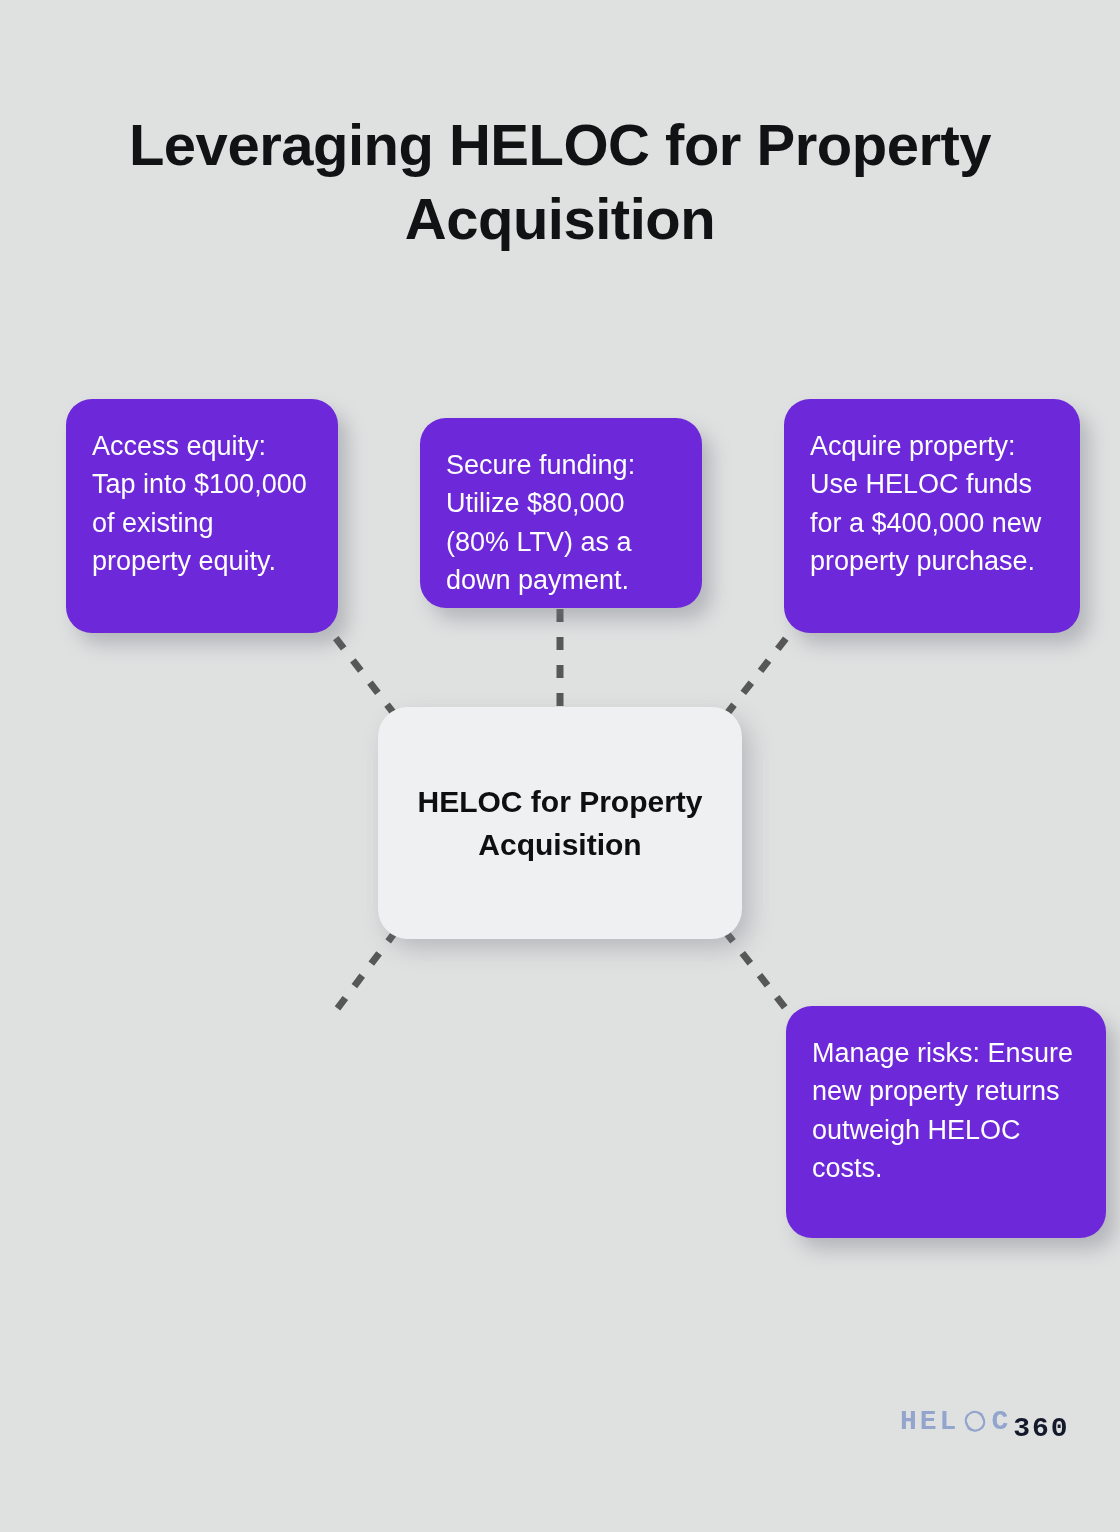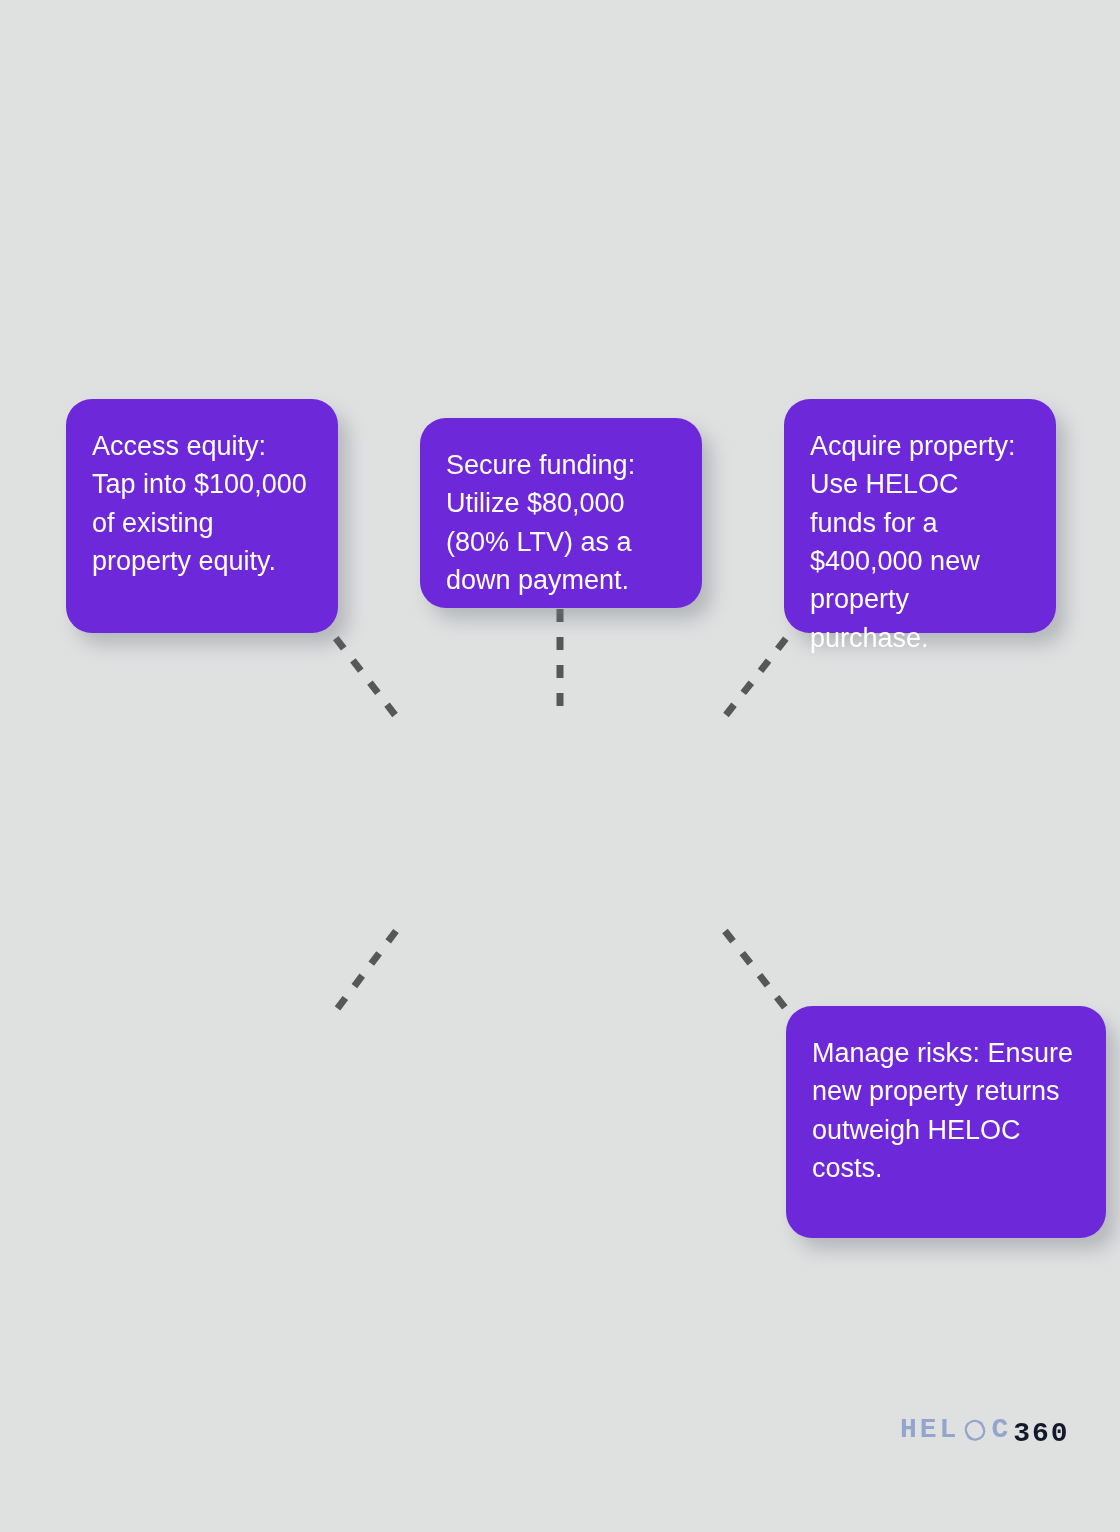--- a/index.html
+++ b/index.html
@@ -127,6 +127,7 @@
 
 <div id="infographic">
 
+  <div class="title">Leveraging HELOC for Property Acquisition</div>
 
   <svg class="connectors" viewBox="0 0 1120 1532">
     <g stroke="#575757" stroke-width="7" stroke-dasharray="13 15" stroke-linecap="butt" fill="none">

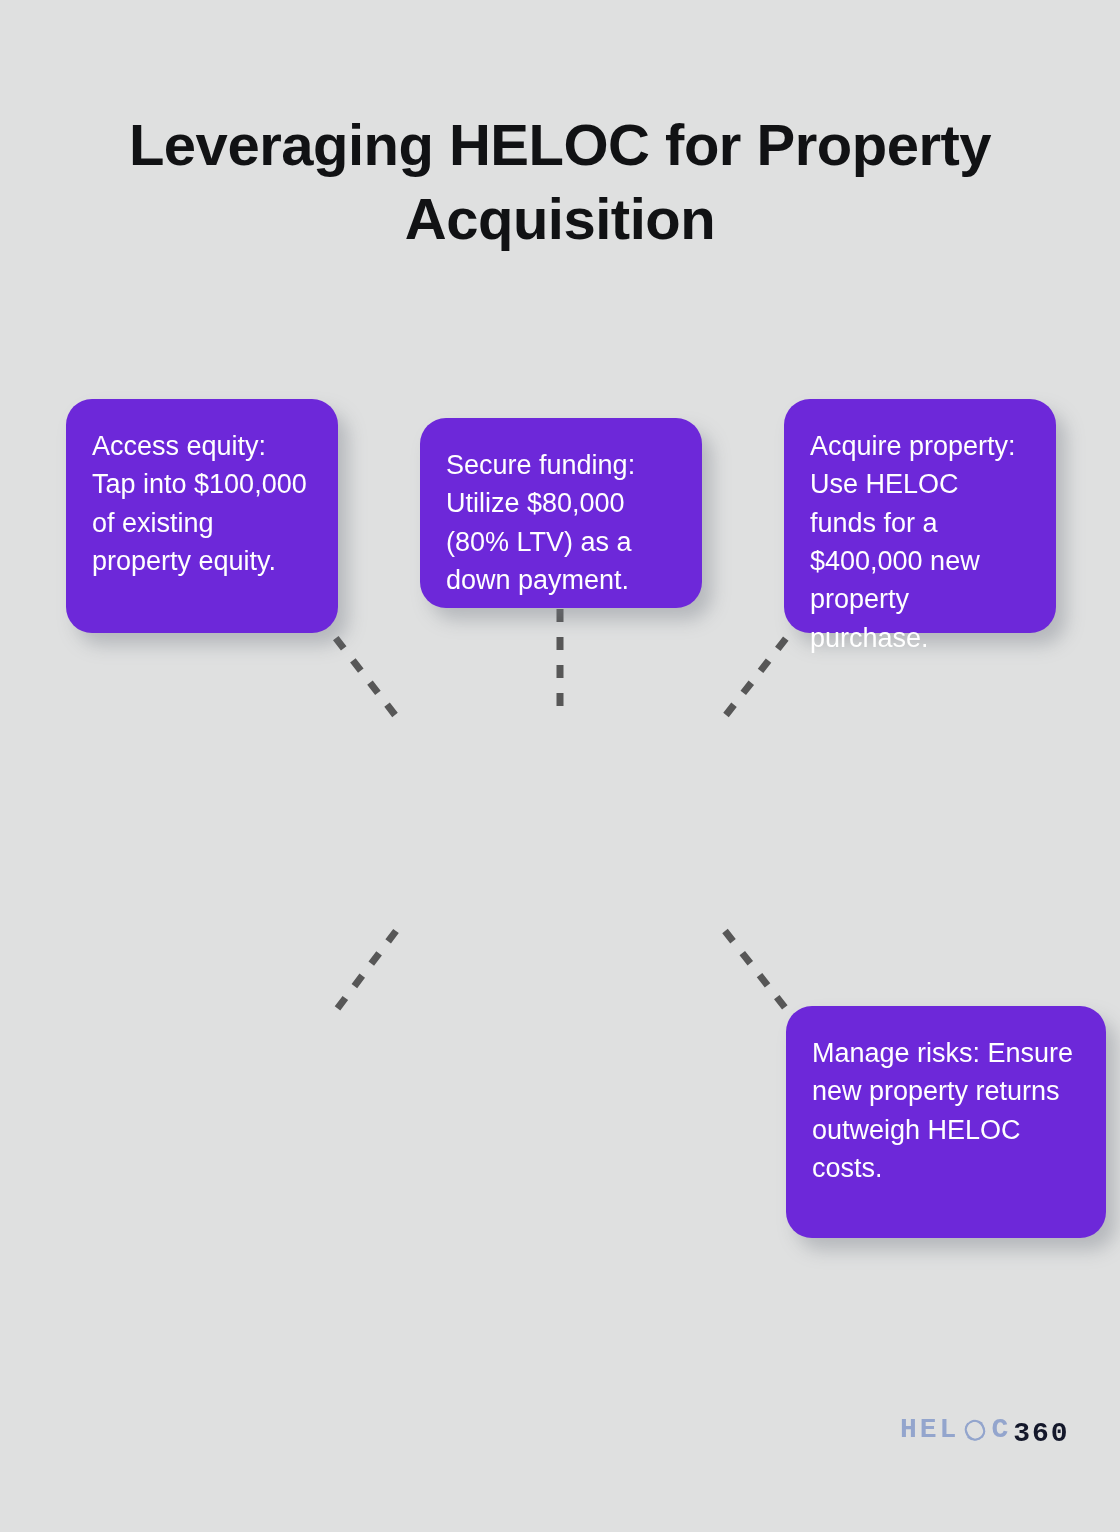--- a/index.html
+++ b/index.html
@@ -81,7 +81,7 @@
   
   #node-0 { left: 66px;  top: 399px;  width: 272px; height: 234px; }
   #node-1 { left: 420px; top: 418px;  width: 282px; height: 190px; }
-  #node-2 { left: 784px; top: 399px;  width: 272px; height: 234px; }
+  #node-2 { left: 784px; top: 399px;  width: 296px; height: 234px; }
   #node-center { left: 378px; top: 707px; width: 364px; height: 232px; }
   #node-3 { left: 60px;  top: 1018px; width: 280px; height: 272px; }
   #node-4 { left: 786px; top: 1006px; width: 320px; height: 232px; }

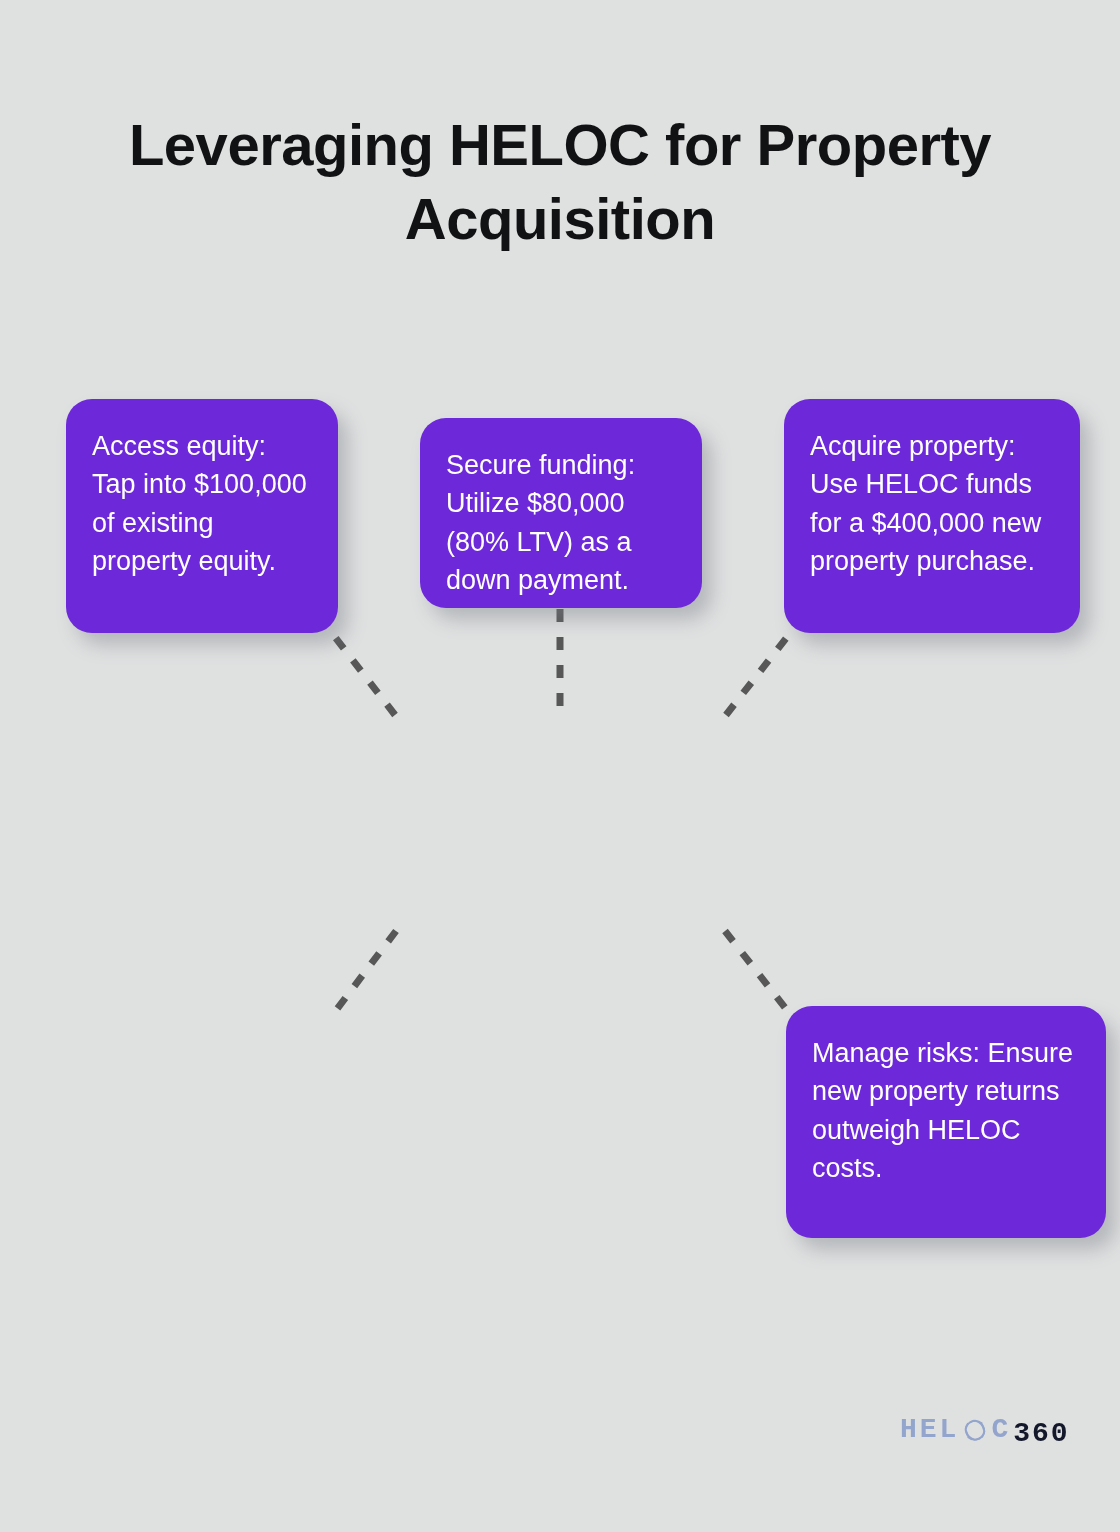--- a/index.html
+++ b/index.html
@@ -151,6 +151,9 @@
     <span class="node-text">Acquire property: Use HELOC funds for a $400,000 new property purchase.</span>
   </div>
 
+  <div class="node node-center" id="node-center">
+    <span class="node-text">HELOC for Property Acquisition</span>
+  </div>
 
 
   <div class="node" id="node-4">

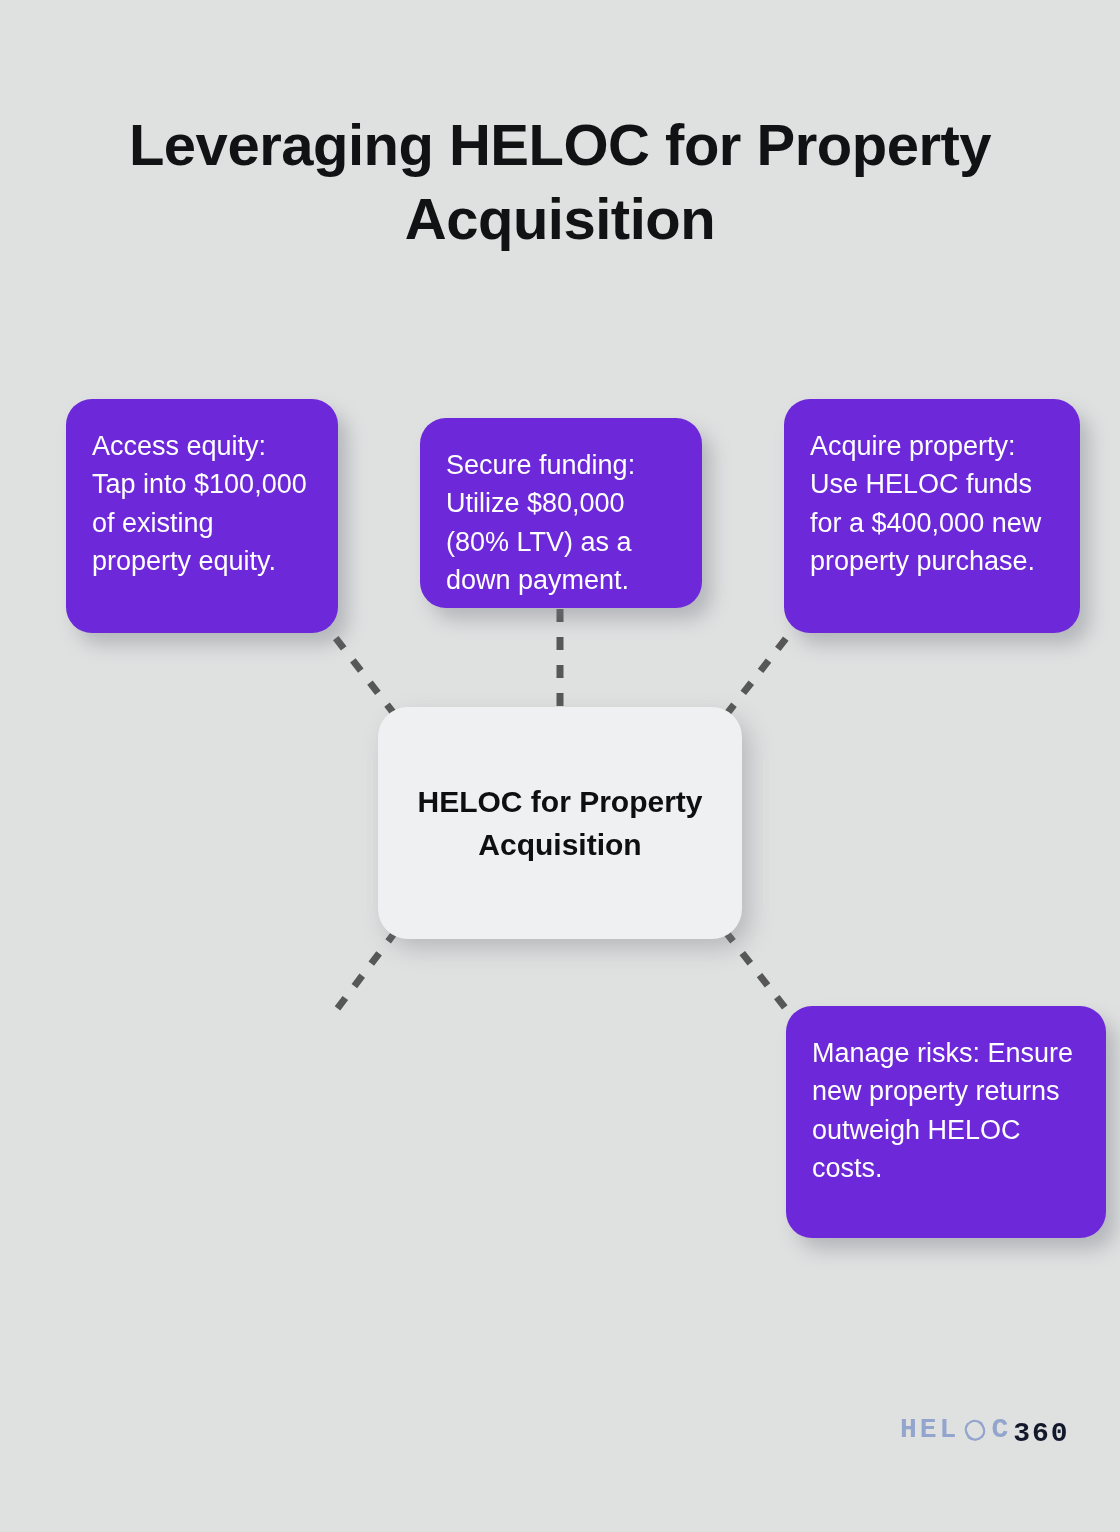--- a/index.html
+++ b/index.html
@@ -94,7 +94,7 @@
     width: 172px;
     height: 44px;
     display: flex;
-    align-items: center;
+    align-items: flex-start;
     gap: 2px;
   }
   .logo-heloc-a, .logo-heloc-b {

